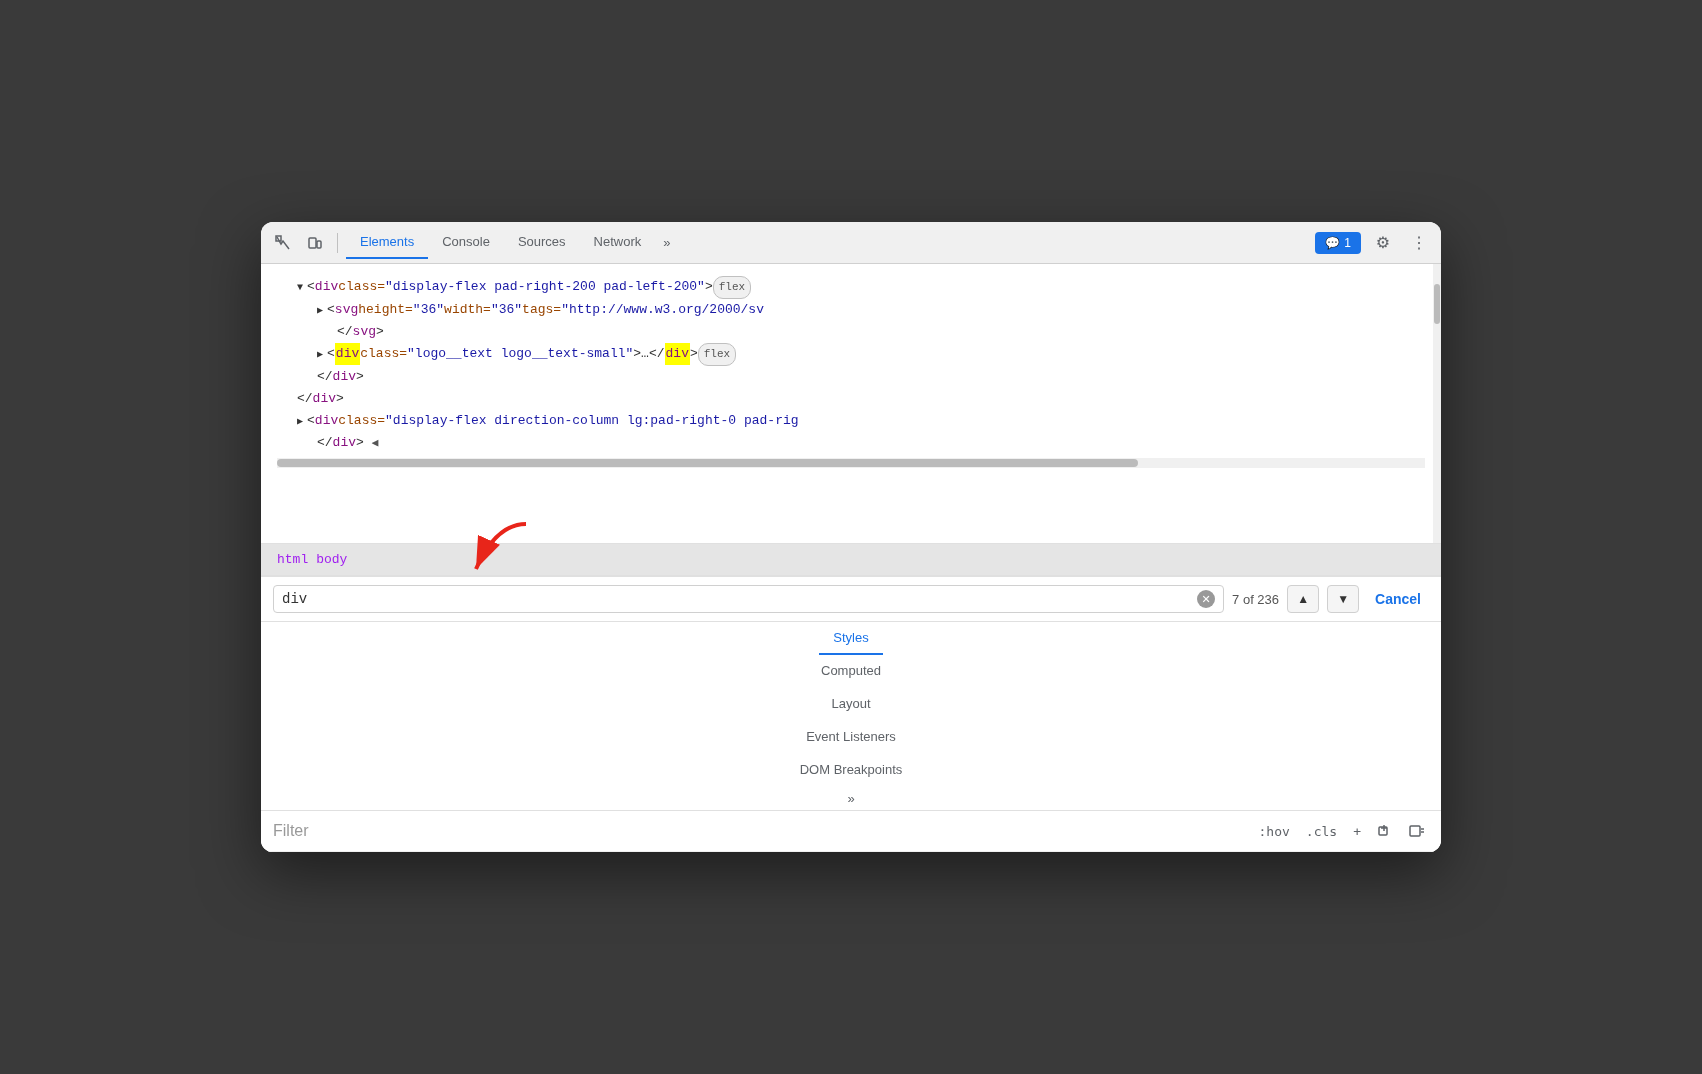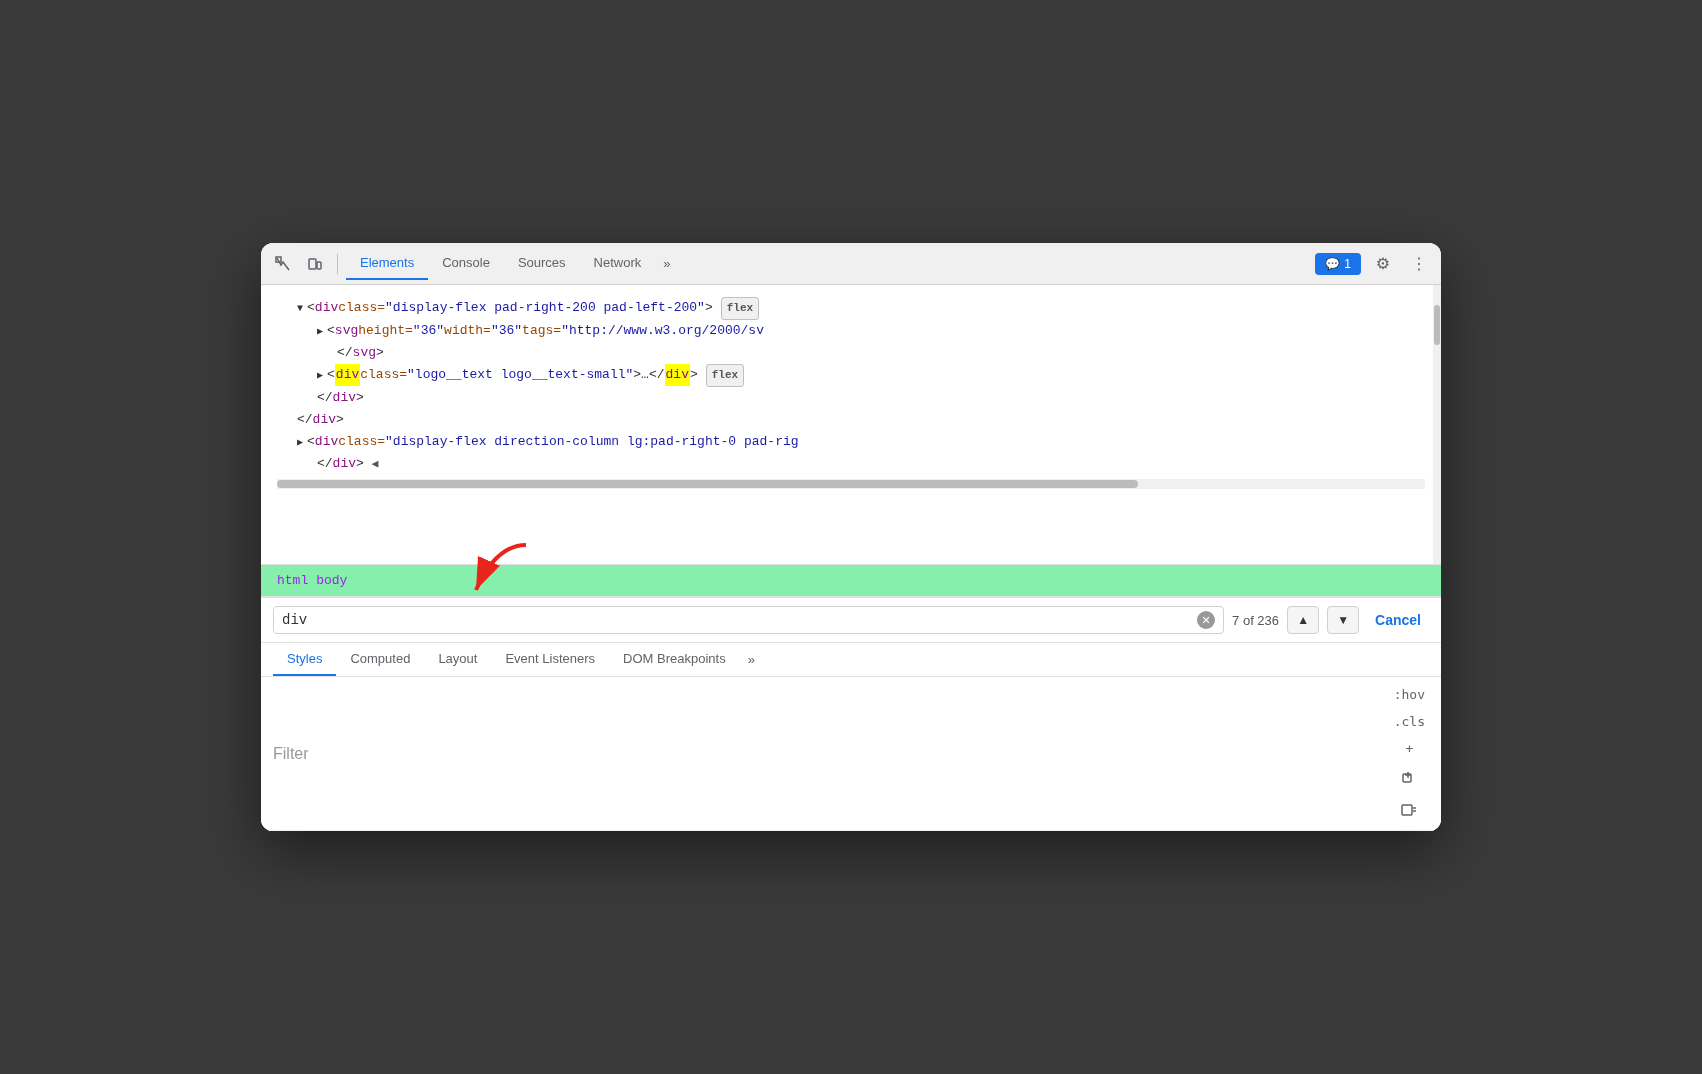--- a/index.html
+++ b/index.html
@@ -196,13 +196,11 @@
       display: inline-block;
       background: #f0f0f0;
       border: 1px solid #c0c0c0;
-      border-radius: 3px;
+      border-radius: 10px;
       font-size: 11px;
       color: #555;
       padding: 1px 5px;
-      margin-left: 8px;
-      cursor: pointer;
-      font-weight: bold;
+      cursor: pointer;
     }
 
     .scrollbar-h {

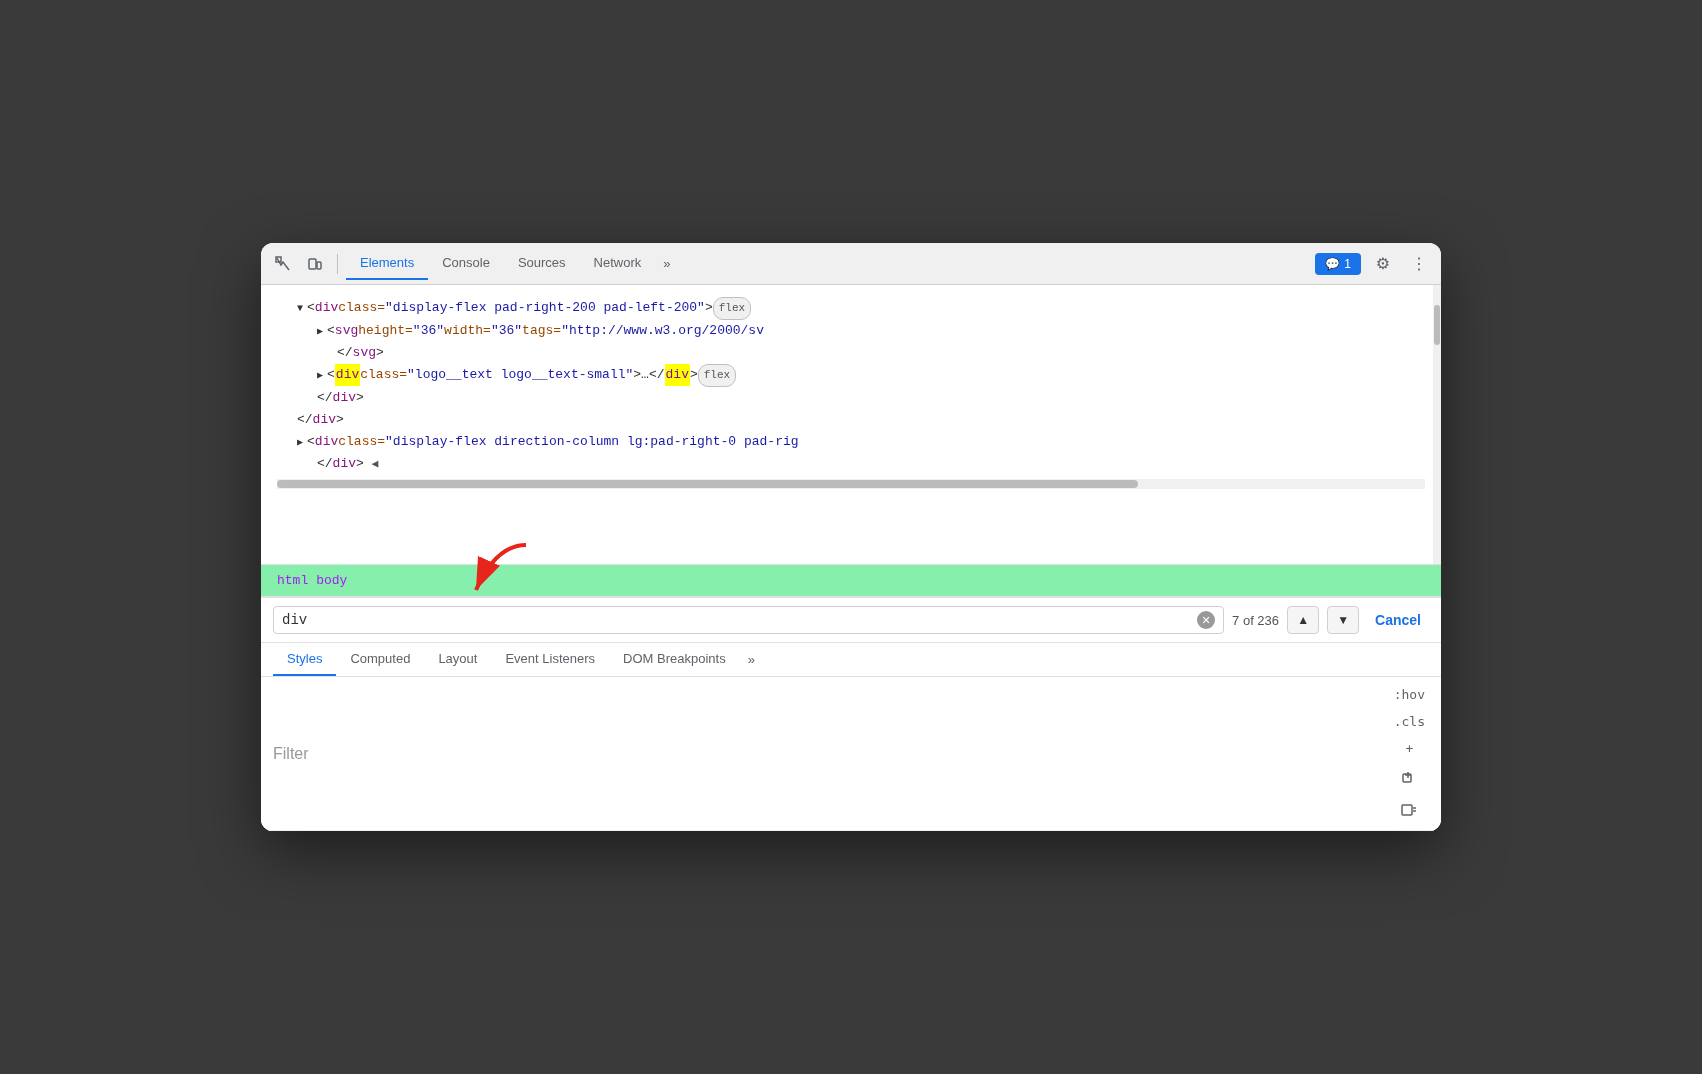--- a/index.html
+++ b/index.html
@@ -238,7 +238,7 @@
 
     
     .breadcrumb-bar {
-      background: #86efac;
+      background: #e5e5e5;
       padding: 8px 16px;
       display: flex;
       align-items: center;

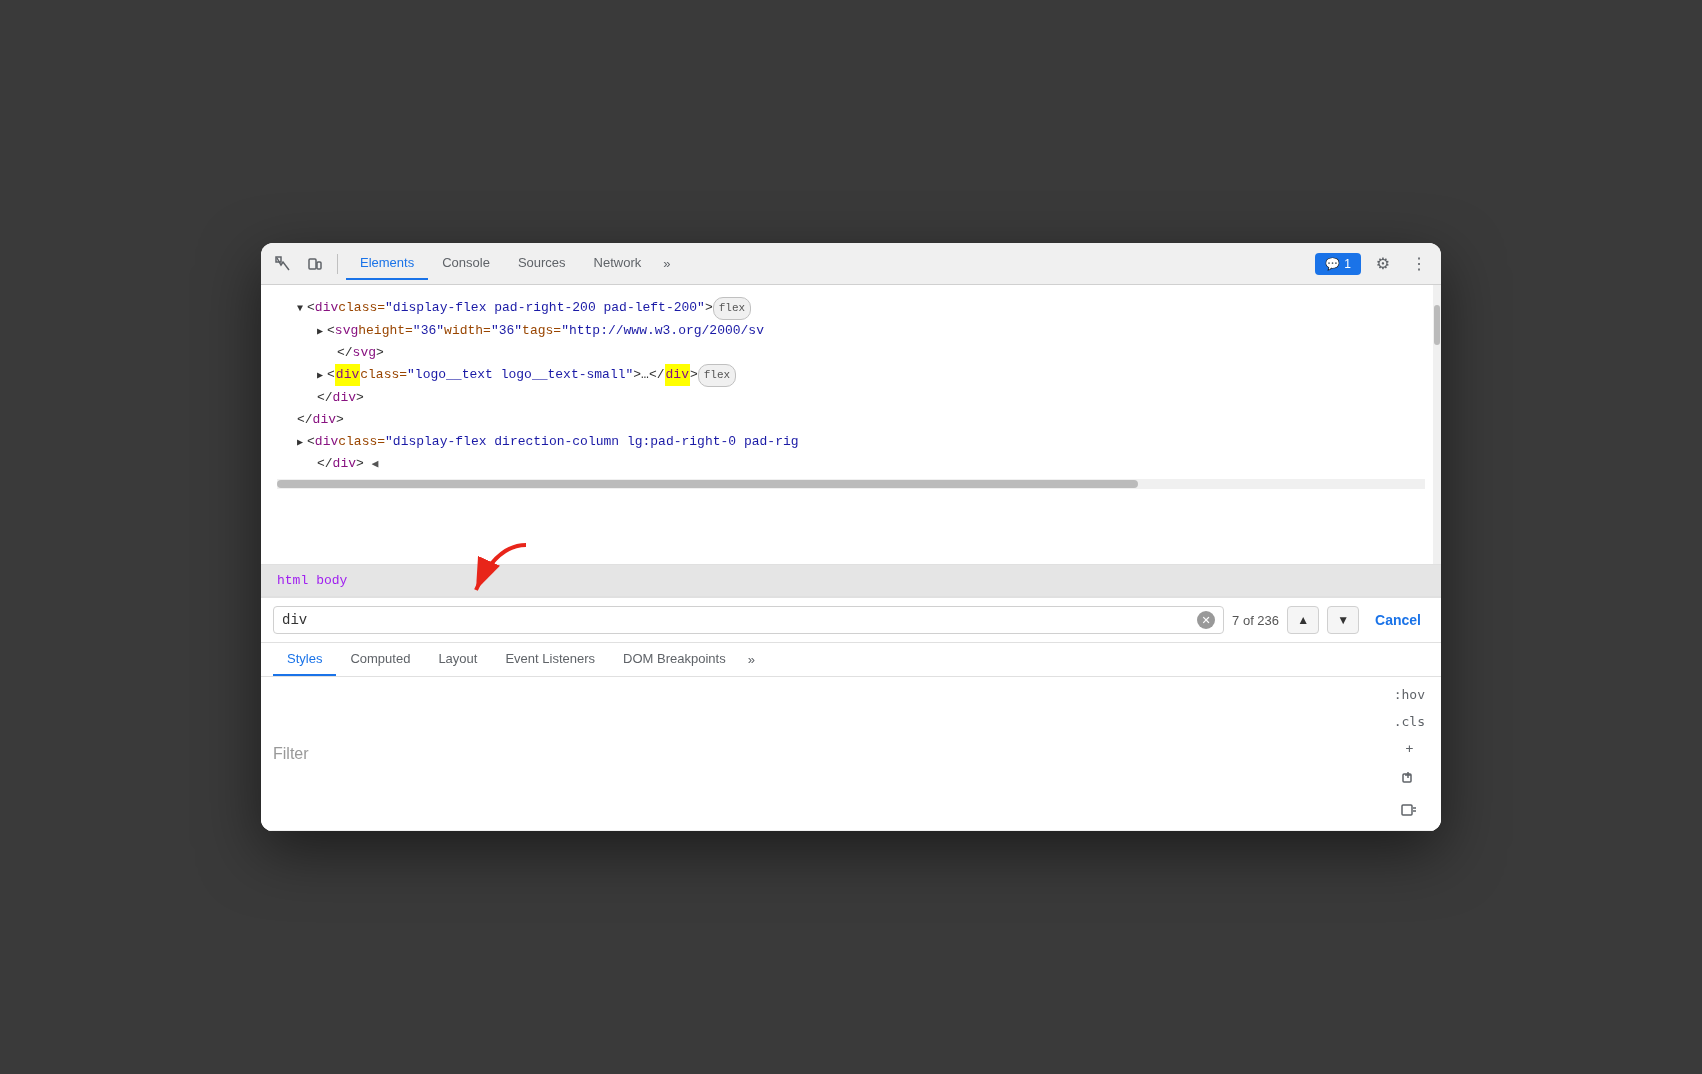--- a/index.html
+++ b/index.html
@@ -342,6 +342,7 @@
       border-bottom: 1px solid #e0e0e0;
       padding: 0 12px;
       gap: 0;
+      flex-direction: column;
     }
 
     .styles-tab {

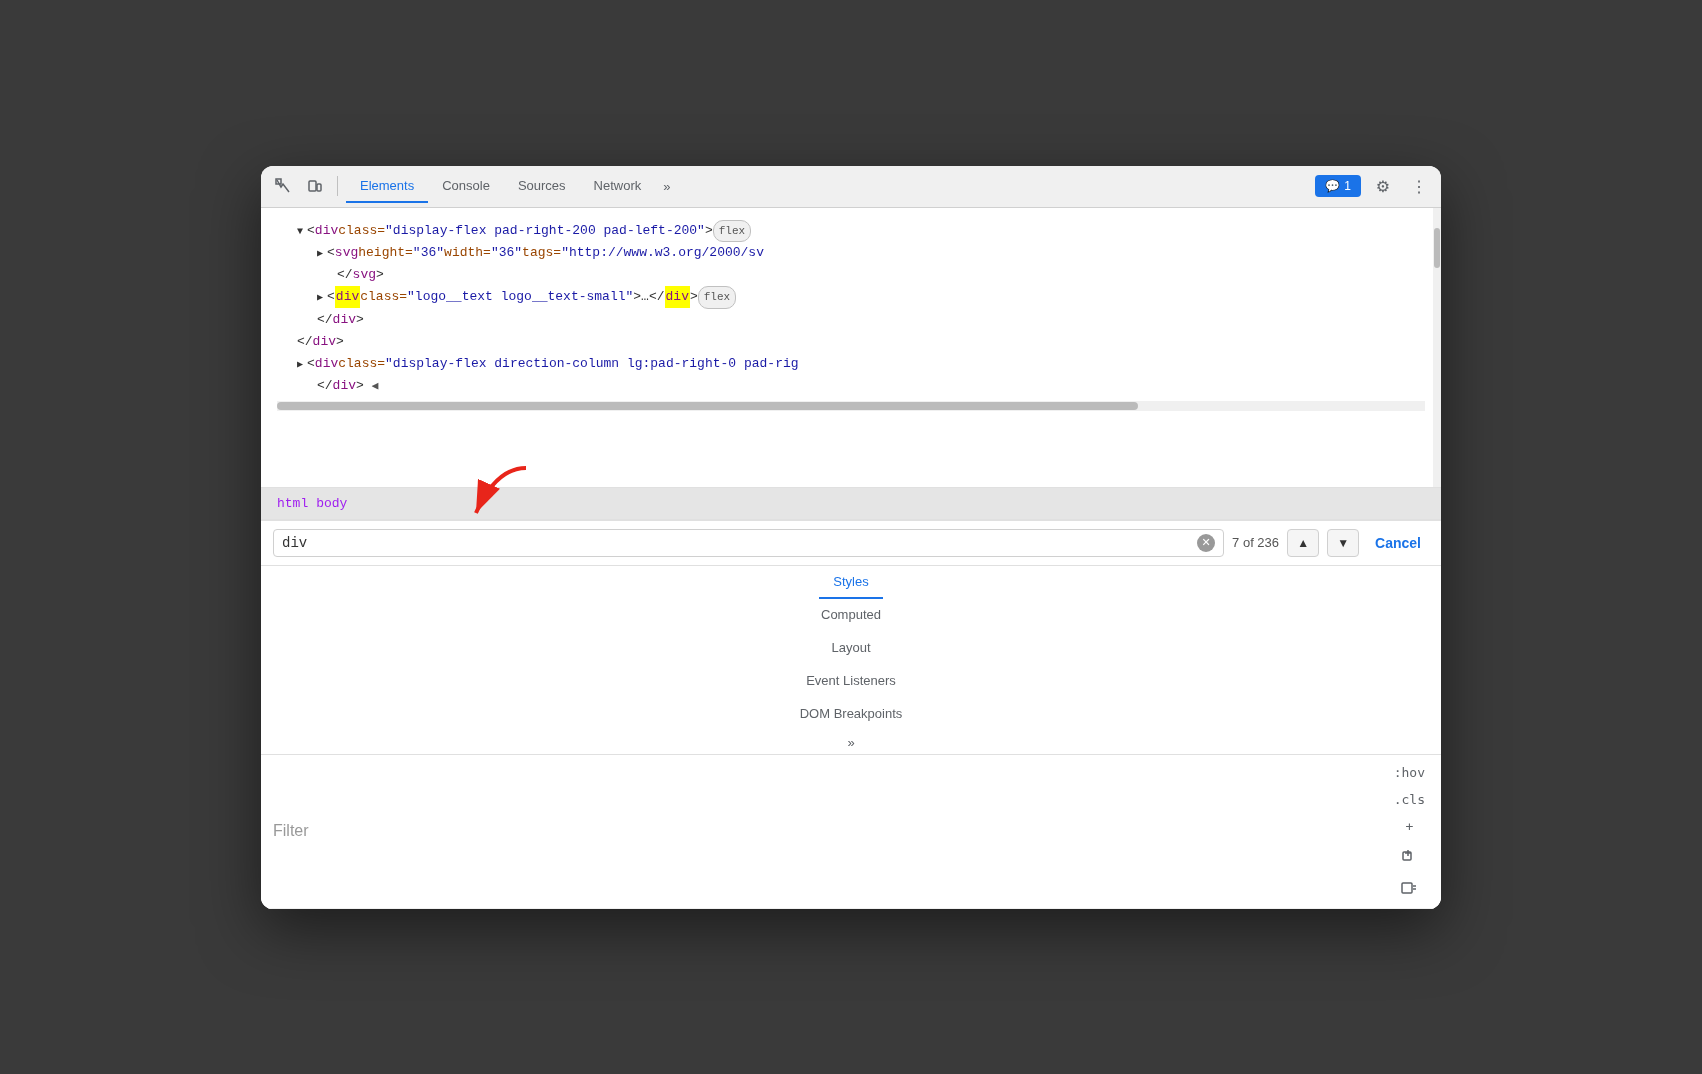--- a/index.html
+++ b/index.html
@@ -386,7 +386,6 @@
       display: flex;
       align-items: center;
       gap: 8px;
-      flex-direction: column;
     }
 
     .filter-action-btn {

